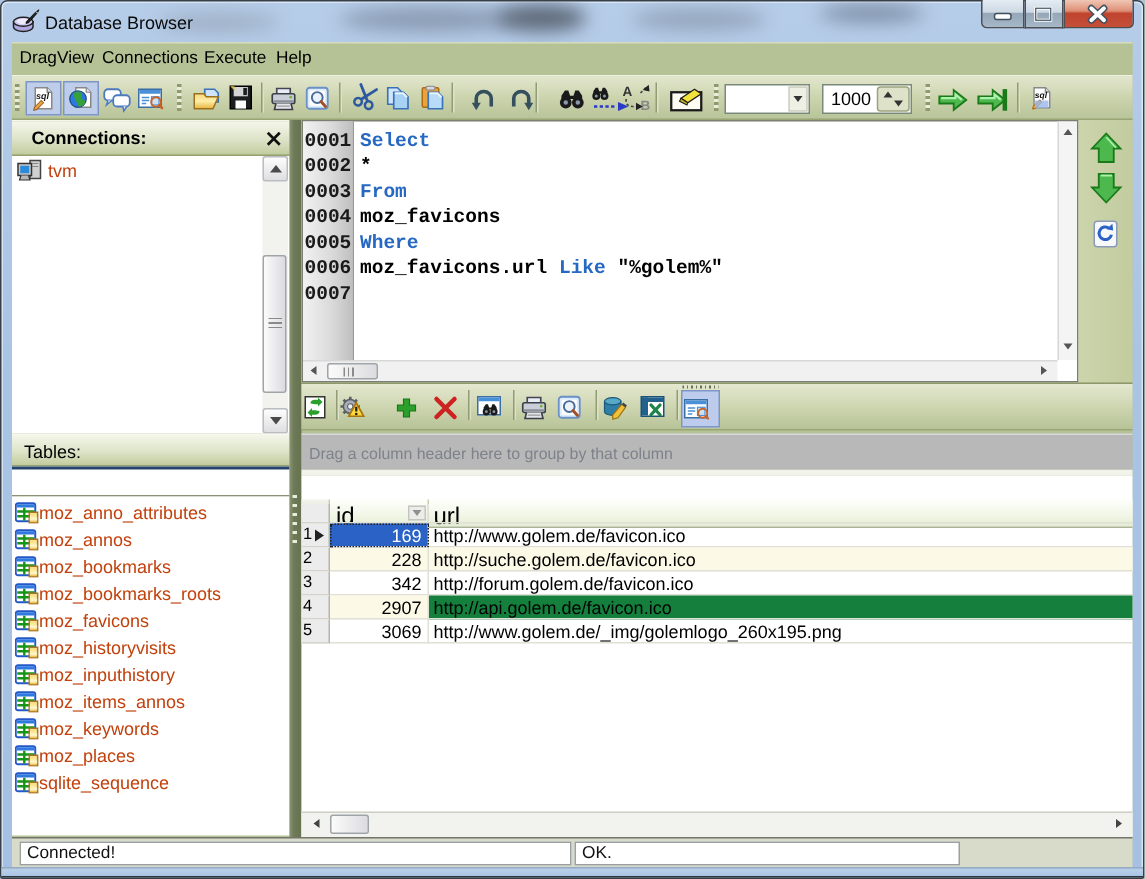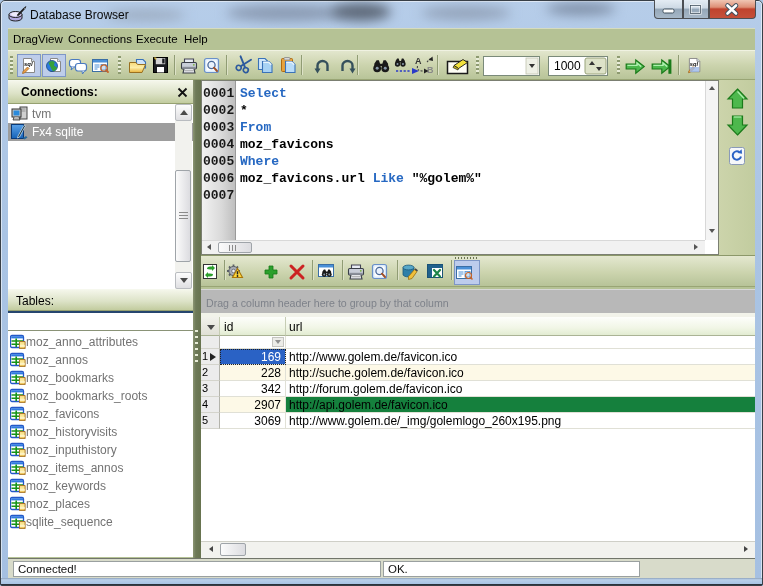--- a/index.html
+++ b/index.html
@@ -44,7 +44,7 @@
 #tablesfilter { left:0; top:231px; width:185px; height:20px; background:#fff;
   border-top:2px solid #25456e; border-bottom:1px solid #8a9377; }
 #tableslist { left:0; top:251px; width:185px; height:226px; background:#fff; }
-.litem { position:absolute; left:0; width:100%; height:18px; font-size:12px; color:#737373; }
+.litem { position:absolute; left:0; width:100%; height:18px; font-size:12px; color:#c2410c; }
 .litem .txt { position:absolute; left:18px; top:2px; }
 
 .sb-track { position:absolute; background:#f2f2ee; }

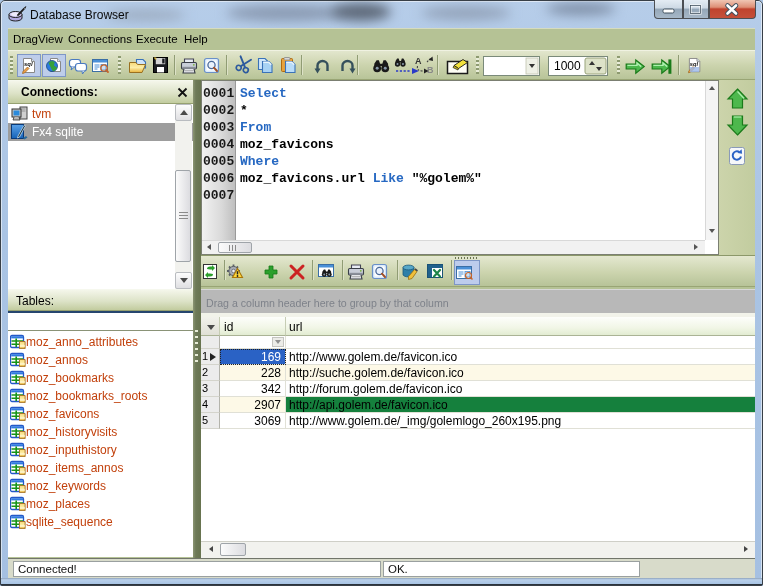--- a/index.html
+++ b/index.html
@@ -342,14 +342,6 @@
         </svg>
         <span class="txt" style="left:24px;">tvm</span>
         </div>
-      <div class="litem" style="top:19px;background:#9d9d9d;color:#fff;">
-        <svg style="position:absolute;left:3px;top:1px;" width="18" height="16" viewBox="0 0 18 16">
-          <rect x="0.5" y="0.5" width="12" height="14" fill="url(#bluebtn)" stroke="#0a3a78" stroke-width="1"></rect>
-          <path d="M7 12 L12 3 L13.5 1 L14.5 2 L13 4.5 L8.5 13 L6.5 14 Z" fill="#12323e" stroke="#dfeefc" stroke-width="0.7"></path>
-          <path d="M12 14 l3 -2 l1.5 1.5 l-3 2 Z" fill="#2a6a9a"></path>
-        </svg>
-        <span class="txt" style="left:24px;">Fx4 sqlite</span>
-        </div>
 
       <div class="sb-track" style="left:167px;top:0;width:17px;height:185px;"></div>
       <div class="sb-btn" style="left:167px;top:0;width:17px;height:17px;"></div>

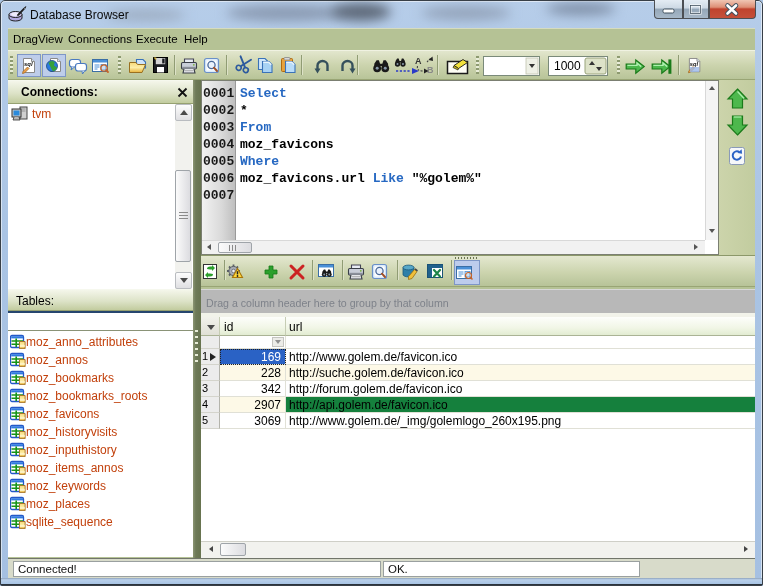--- a/index.html
+++ b/index.html
@@ -77,9 +77,9 @@
 #groupband { left:193px; top:261px; width:554px; height:24px; background:#b8b8b8;
   border-top:1px solid #d8d8d8; color:#7e828a; font-size:10.6px; }
 #grid { left:193px; top:289px; width:554px; height:241px; background:#fff; }
-.gh { position:absolute; top:0; height:19px;
+.gh { position:absolute; top:16px; height:19px;
   background:linear-gradient(180deg,#fdfefb 0%,#f1f6e6 60%,#e2ecd2 100%);
-  border-right:1px solid #c6cdb4; border-bottom:1px solid #aab395; font-size:12px; }
+  border-right:1px solid #c6cdb4; border-bottom:1px solid #aab395; font-size:16px; }
 .gcell { position:absolute; height:16px; font-size:12px; border-right:1px solid #e0e0d6; border-bottom:1px solid #e0e0d6; white-space:nowrap; overflow:hidden; }
 .rind { background:#ececec; border-right:1px solid #b4b4ac; border-bottom:1px solid #d4d4cc; font-size:11px; }
 

